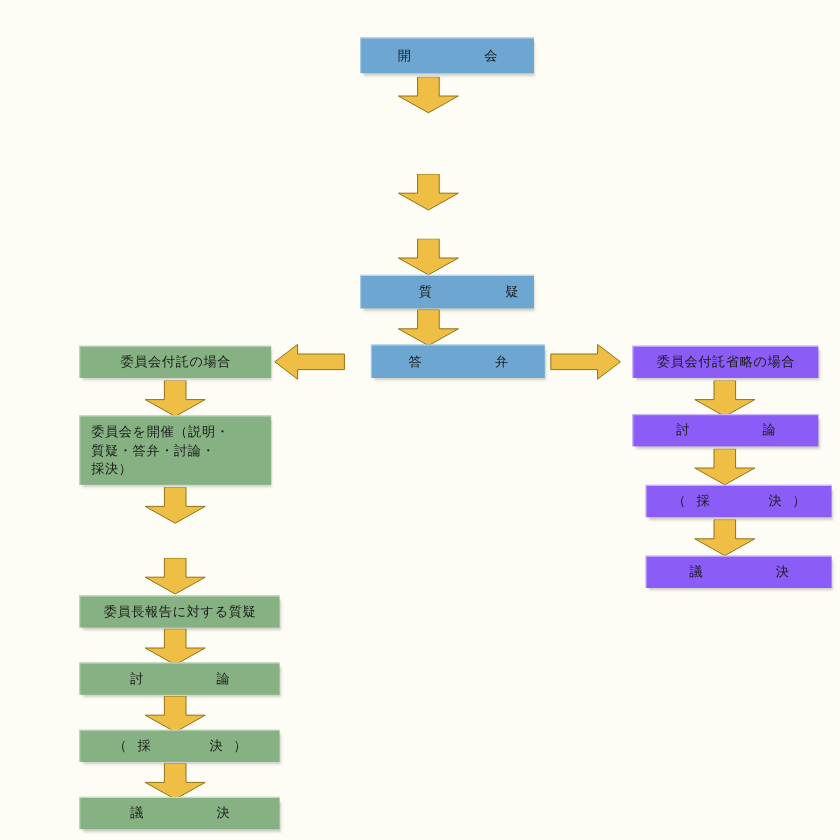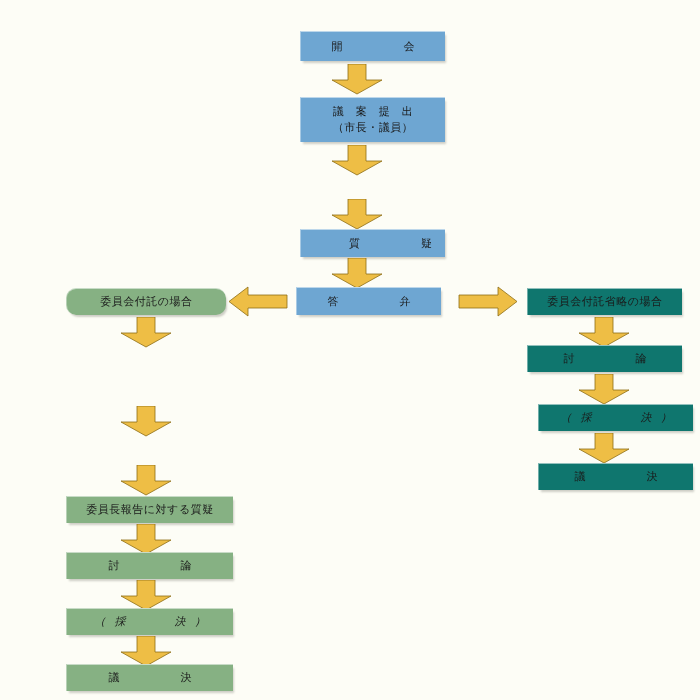--- a/index.html
+++ b/index.html
@@ -76,10 +76,6 @@
     </svg>
   </div>
 
-  <div class="box blue" style="left:285px; top:97px; width:145px; height:45px;">
-    <span class="line">議　案　提　出</span>
-    <span class="line">（市長・議員）</span>
-  </div>
   <div class="arrow" style="left:316px; top:145px; width:52px; height:31px;">
     <svg width="52" height="31" viewBox="0 0 52 31">
       <polygon points="17,0 35,0 35,16 51,16 26,30 1,16 17,16" fill="#eebe45" stroke="#8d6d15" stroke-width="0.8"></polygon>

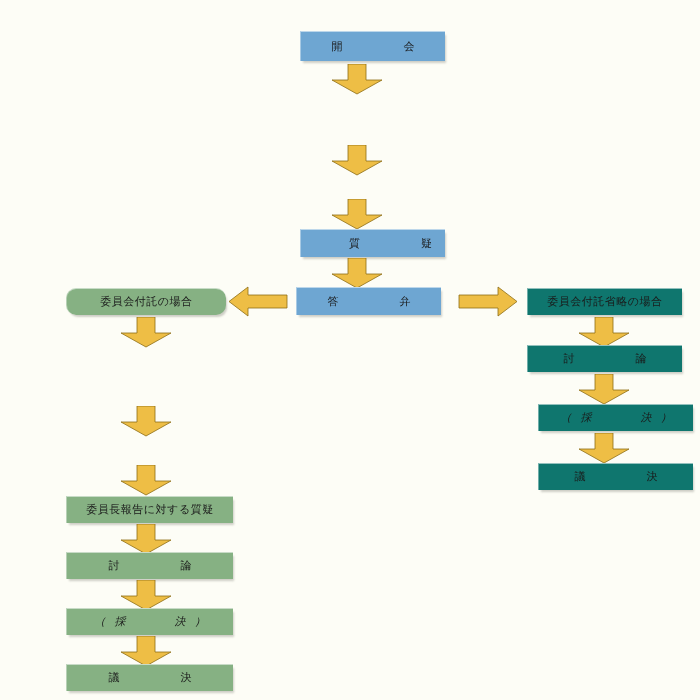--- a/index.html
+++ b/index.html
@@ -112,7 +112,7 @@
     </svg>
   </div>
 
-  <div class="box green" style="left:51px; top:288px; width:160px; height:27px;border-radius:10px;">
+  <div class="box green" style="left:51px; top:288px; width:160px; height:27px;">
     <span class="line">委員会付託の場合</span>
   </div>
   <div class="arrow" style="left:105px; top:317px; width:52px; height:31px;">

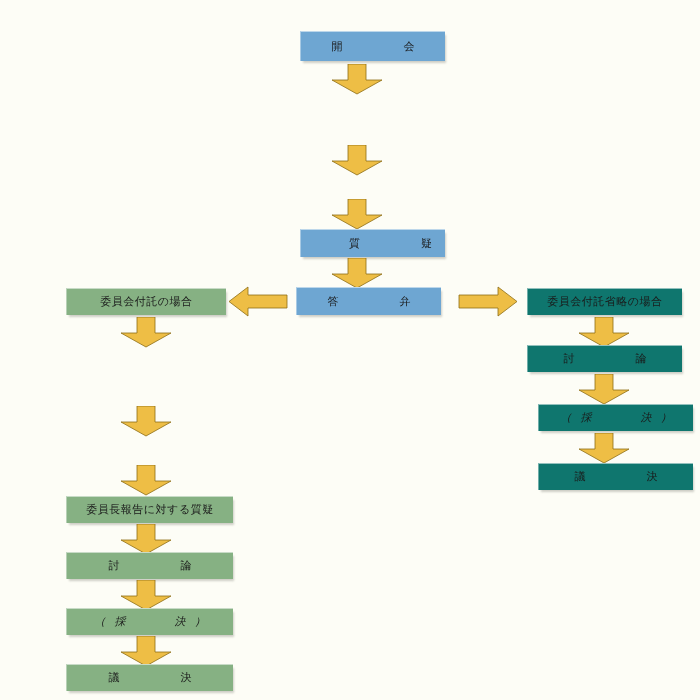--- a/index.html
+++ b/index.html
@@ -97,7 +97,7 @@
     </svg>
   </div>
 
-  <div class="box blue" style="left:281px; top:287px; width:145px; height:28px;">
+  <div class="box blue" style="left:294px; top:287px; width:145px; height:28px;">
     <span class="line spread">答　　弁</span>
   </div>
 

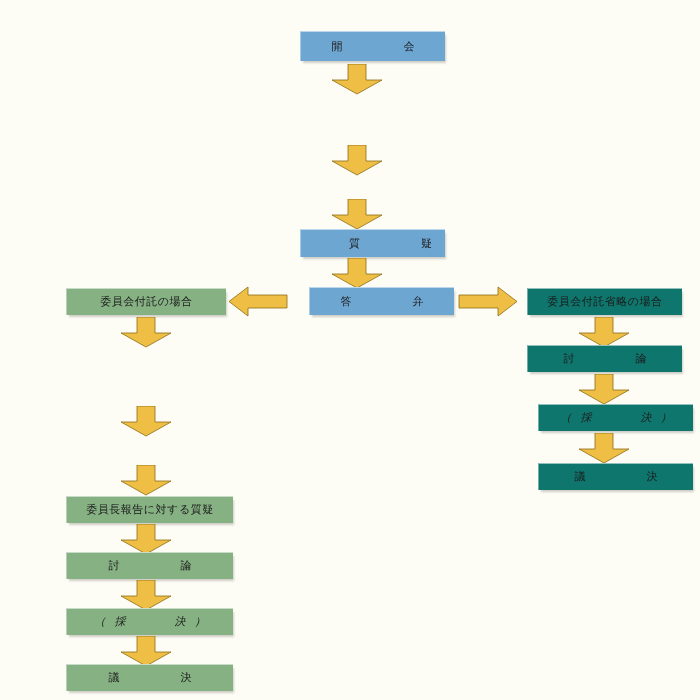--- a/index.html
+++ b/index.html
@@ -40,7 +40,7 @@
   }
   .box.blue   { background: #6ea6d2; }
   .box.green  { background: #86b183; }
-  .box.orange { background: #0f766e; }
+  .box.orange { background: #8b5cf6; }
 
   .box .line {
     display: block;

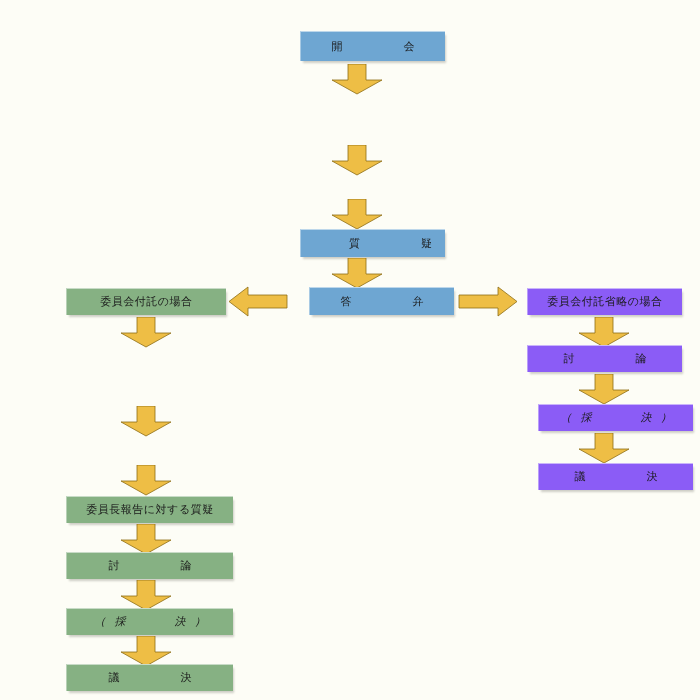--- a/index.html
+++ b/index.html
@@ -121,6 +121,11 @@
     </svg>
   </div>
 
+  <div class="box green left-text" style="left:51px; top:346px; width:160px; height:58px;">
+    <span class="line">委員会を開催（説明・</span>
+    <span class="line">質疑・答弁・討論・</span>
+    <span class="line">採決）</span>
+  </div>
   <div class="arrow" style="left:105px; top:406px; width:52px; height:31px;">
     <svg width="52" height="31" viewBox="0 0 52 31">
       <polygon points="17,0 35,0 35,16 51,16 26,30 1,16 17,16" fill="#eebe45" stroke="#8d6d15" stroke-width="0.8"></polygon>

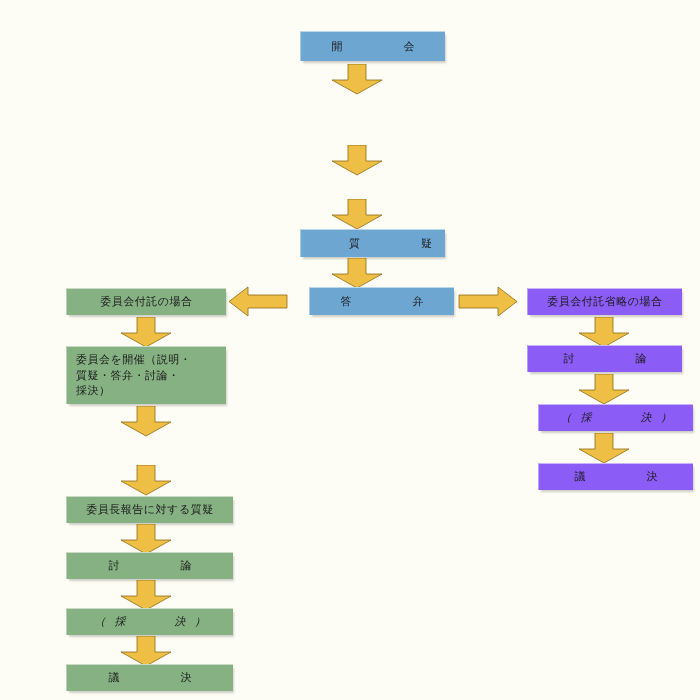--- a/index.html
+++ b/index.html
@@ -48,7 +48,7 @@
   }
   
   .spread { letter-spacing: 13px; text-indent: 13px; }
-  .spread-sm { letter-spacing: 9px; text-indent: 9px; font-style: italic; }
+  .spread-sm { letter-spacing: 9px; text-indent: 9px; }
 
   .box.left-text {
     align-items: flex-start;

